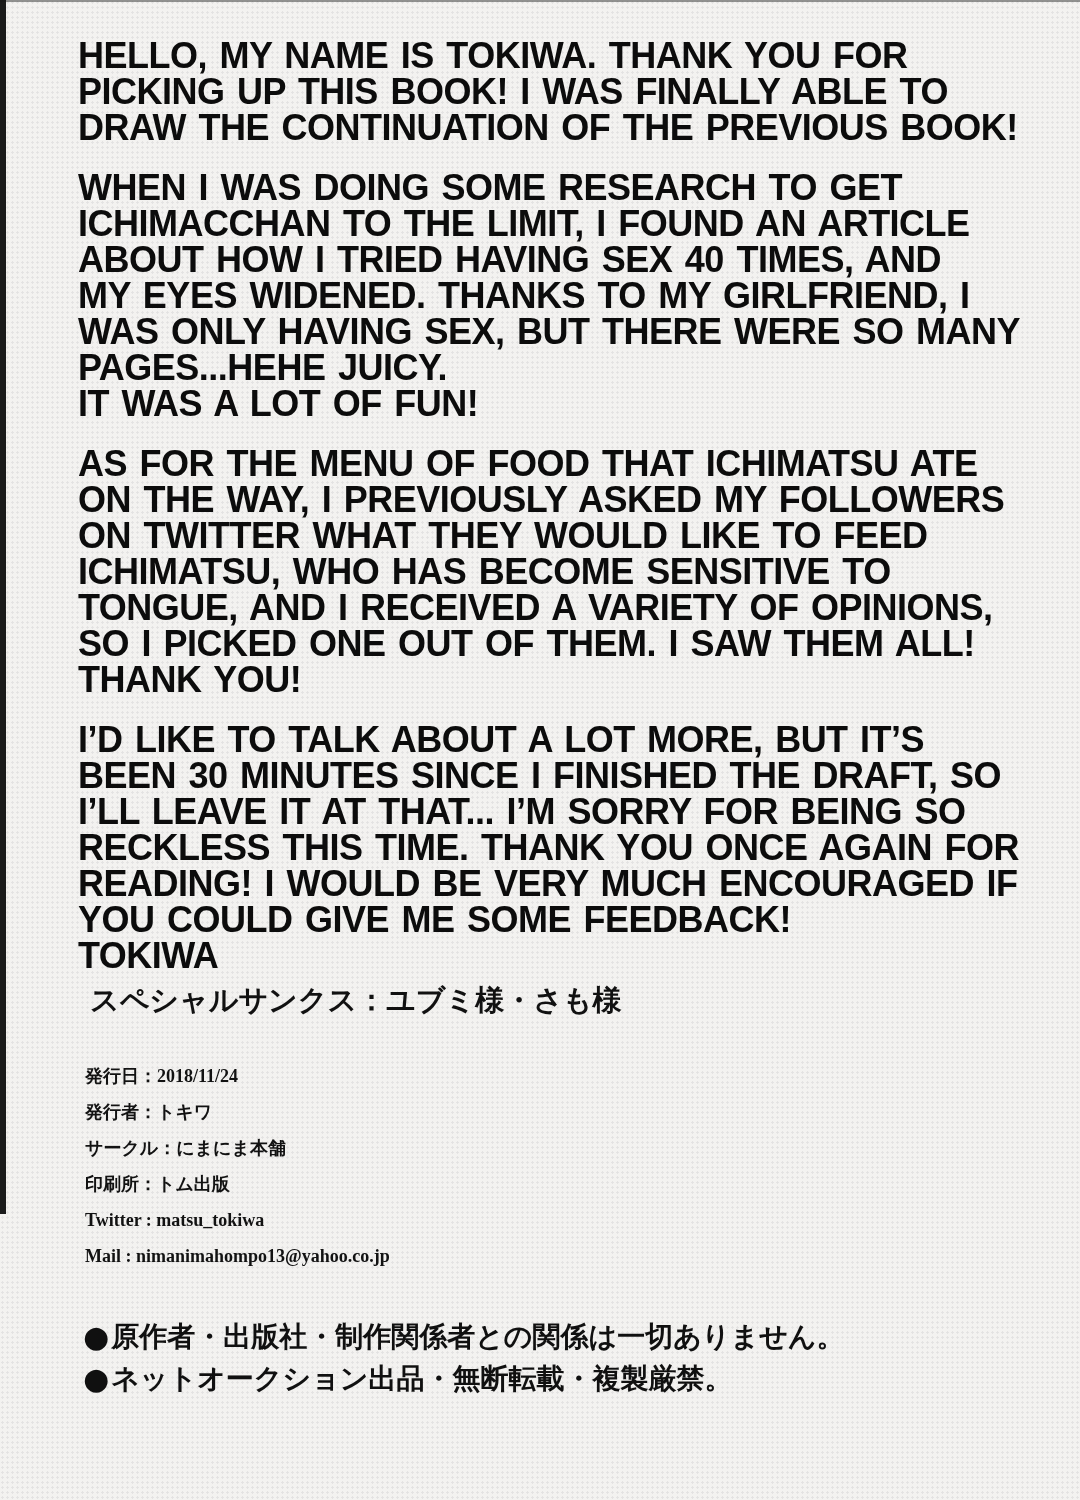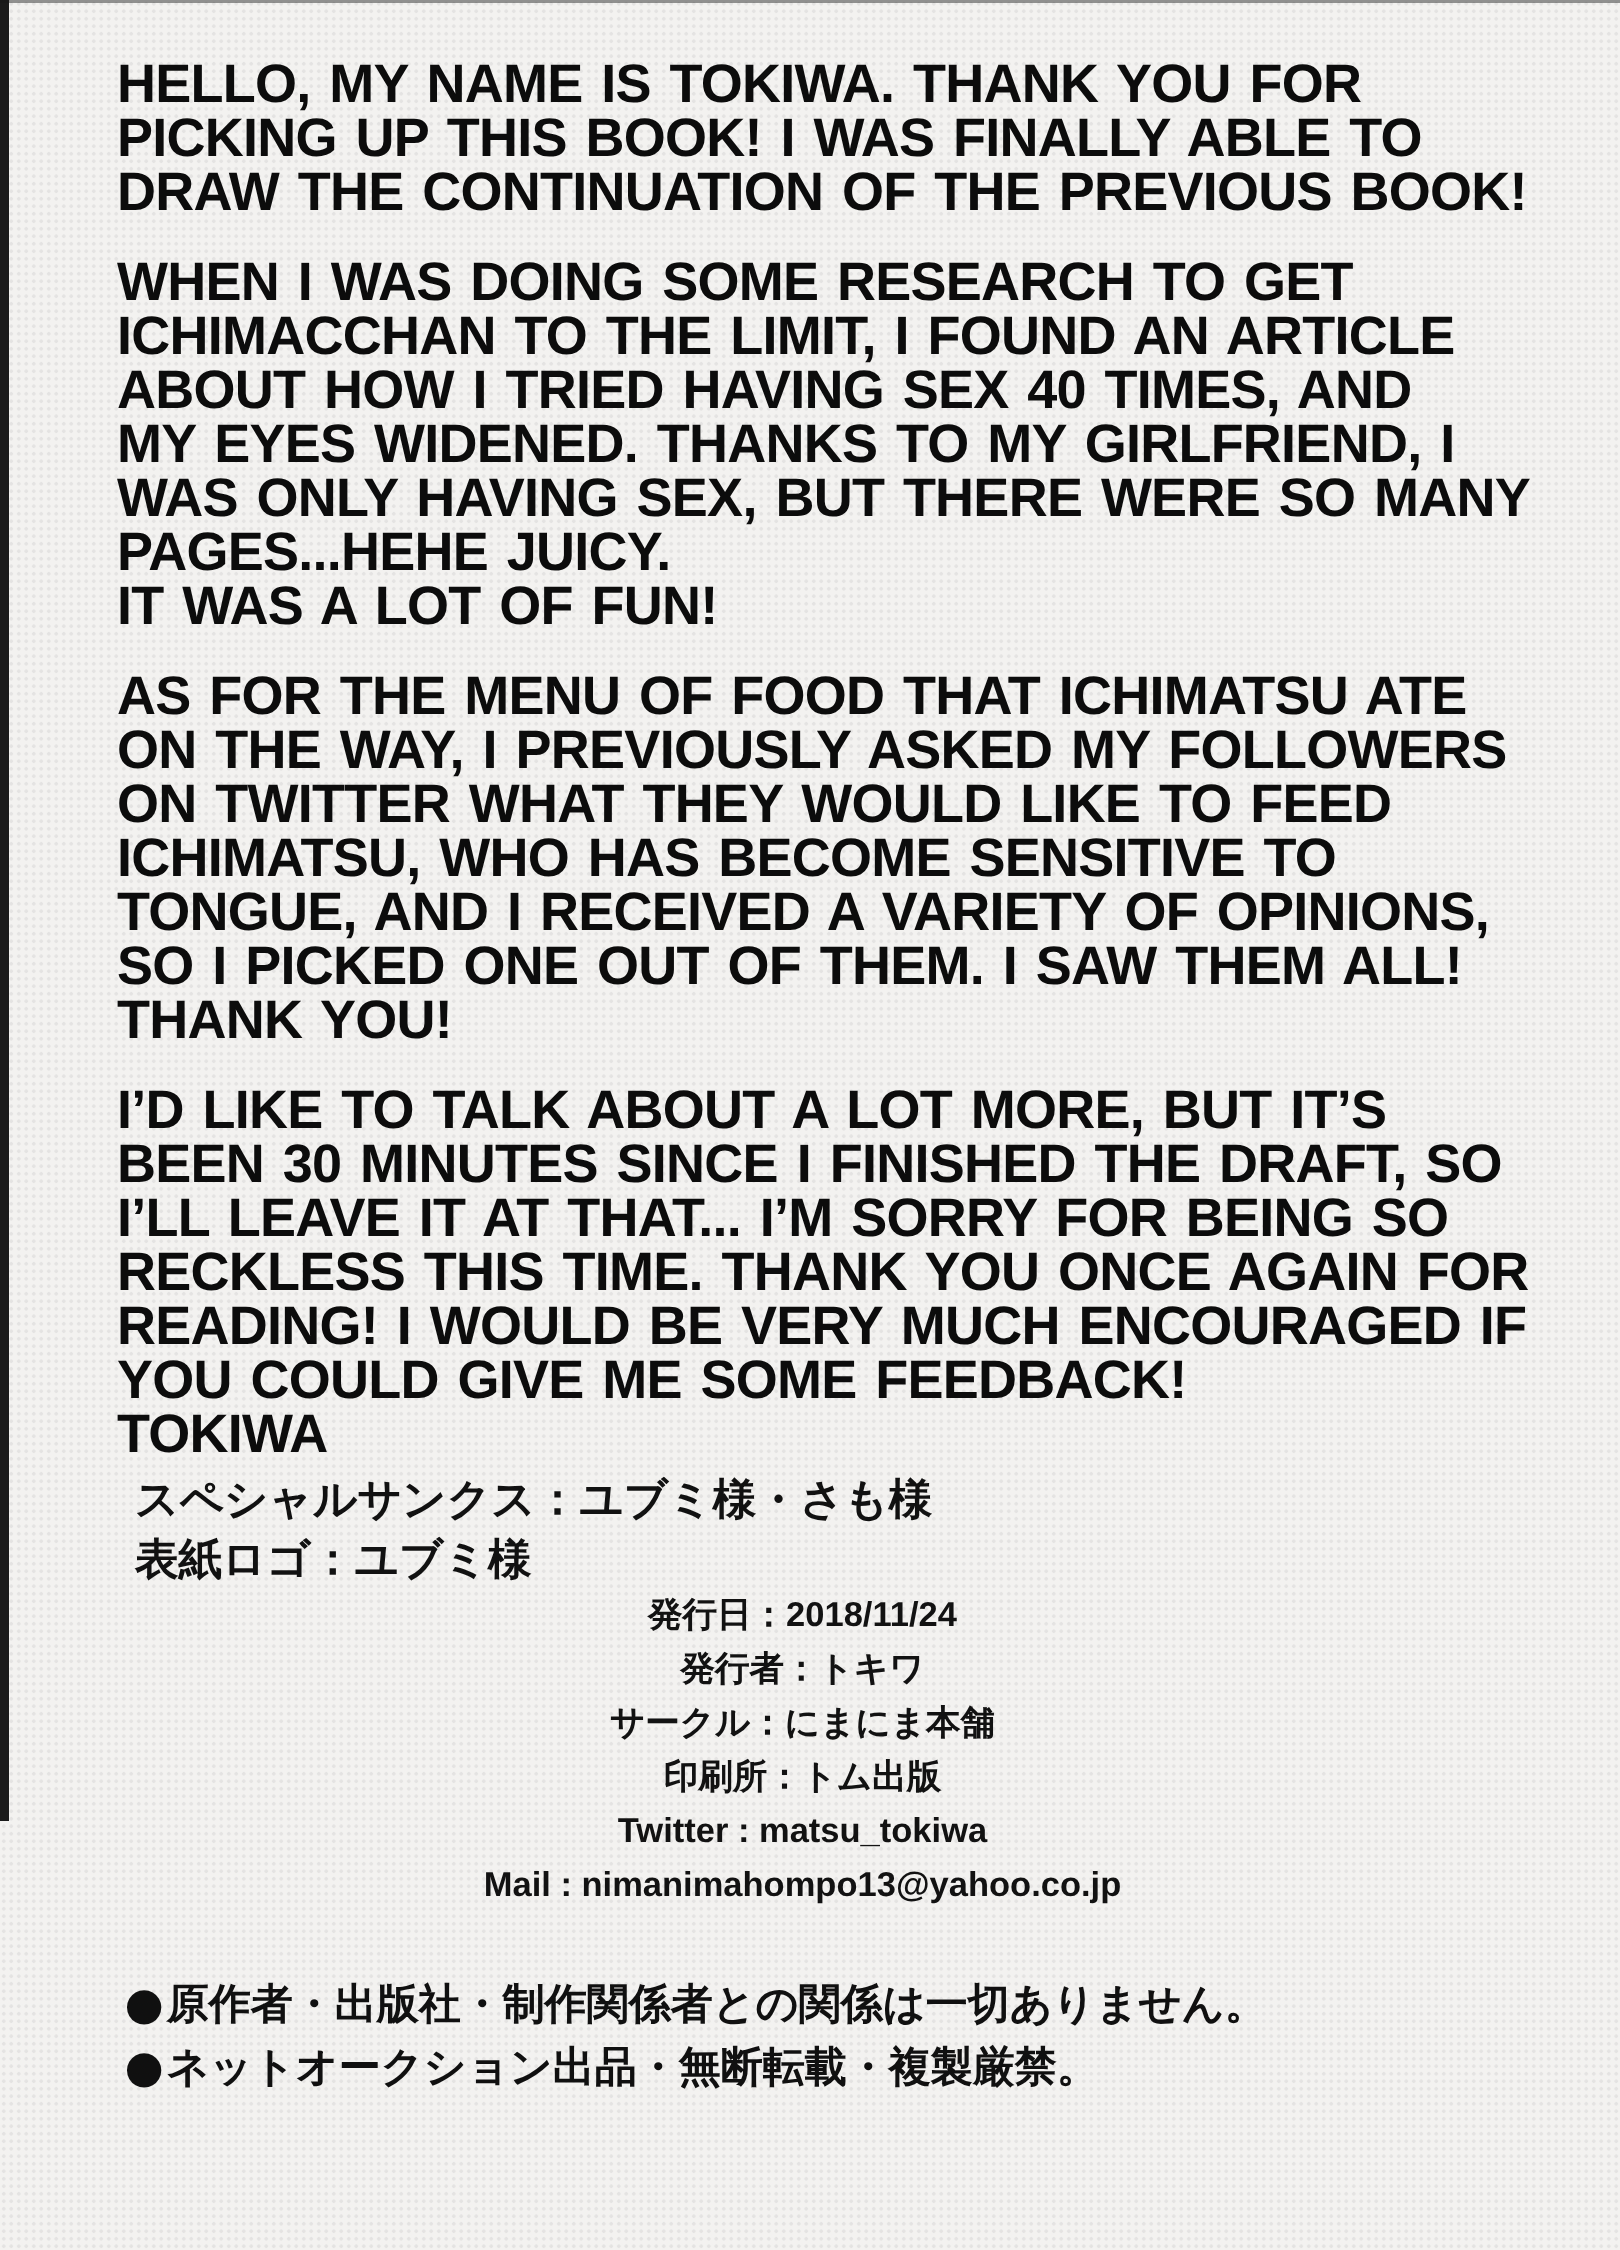--- a/index.html
+++ b/index.html
@@ -137,7 +137,6 @@
 
   <div class="thanks">
     <span class="credit-line" style="display:block">スペシャルサンクス：ユブミ様・さも様</span>
-    <span class="credit-line" style="display:block">表紙ロゴ：ユブミ様</span>
   </div>
 
   <div class="credits">

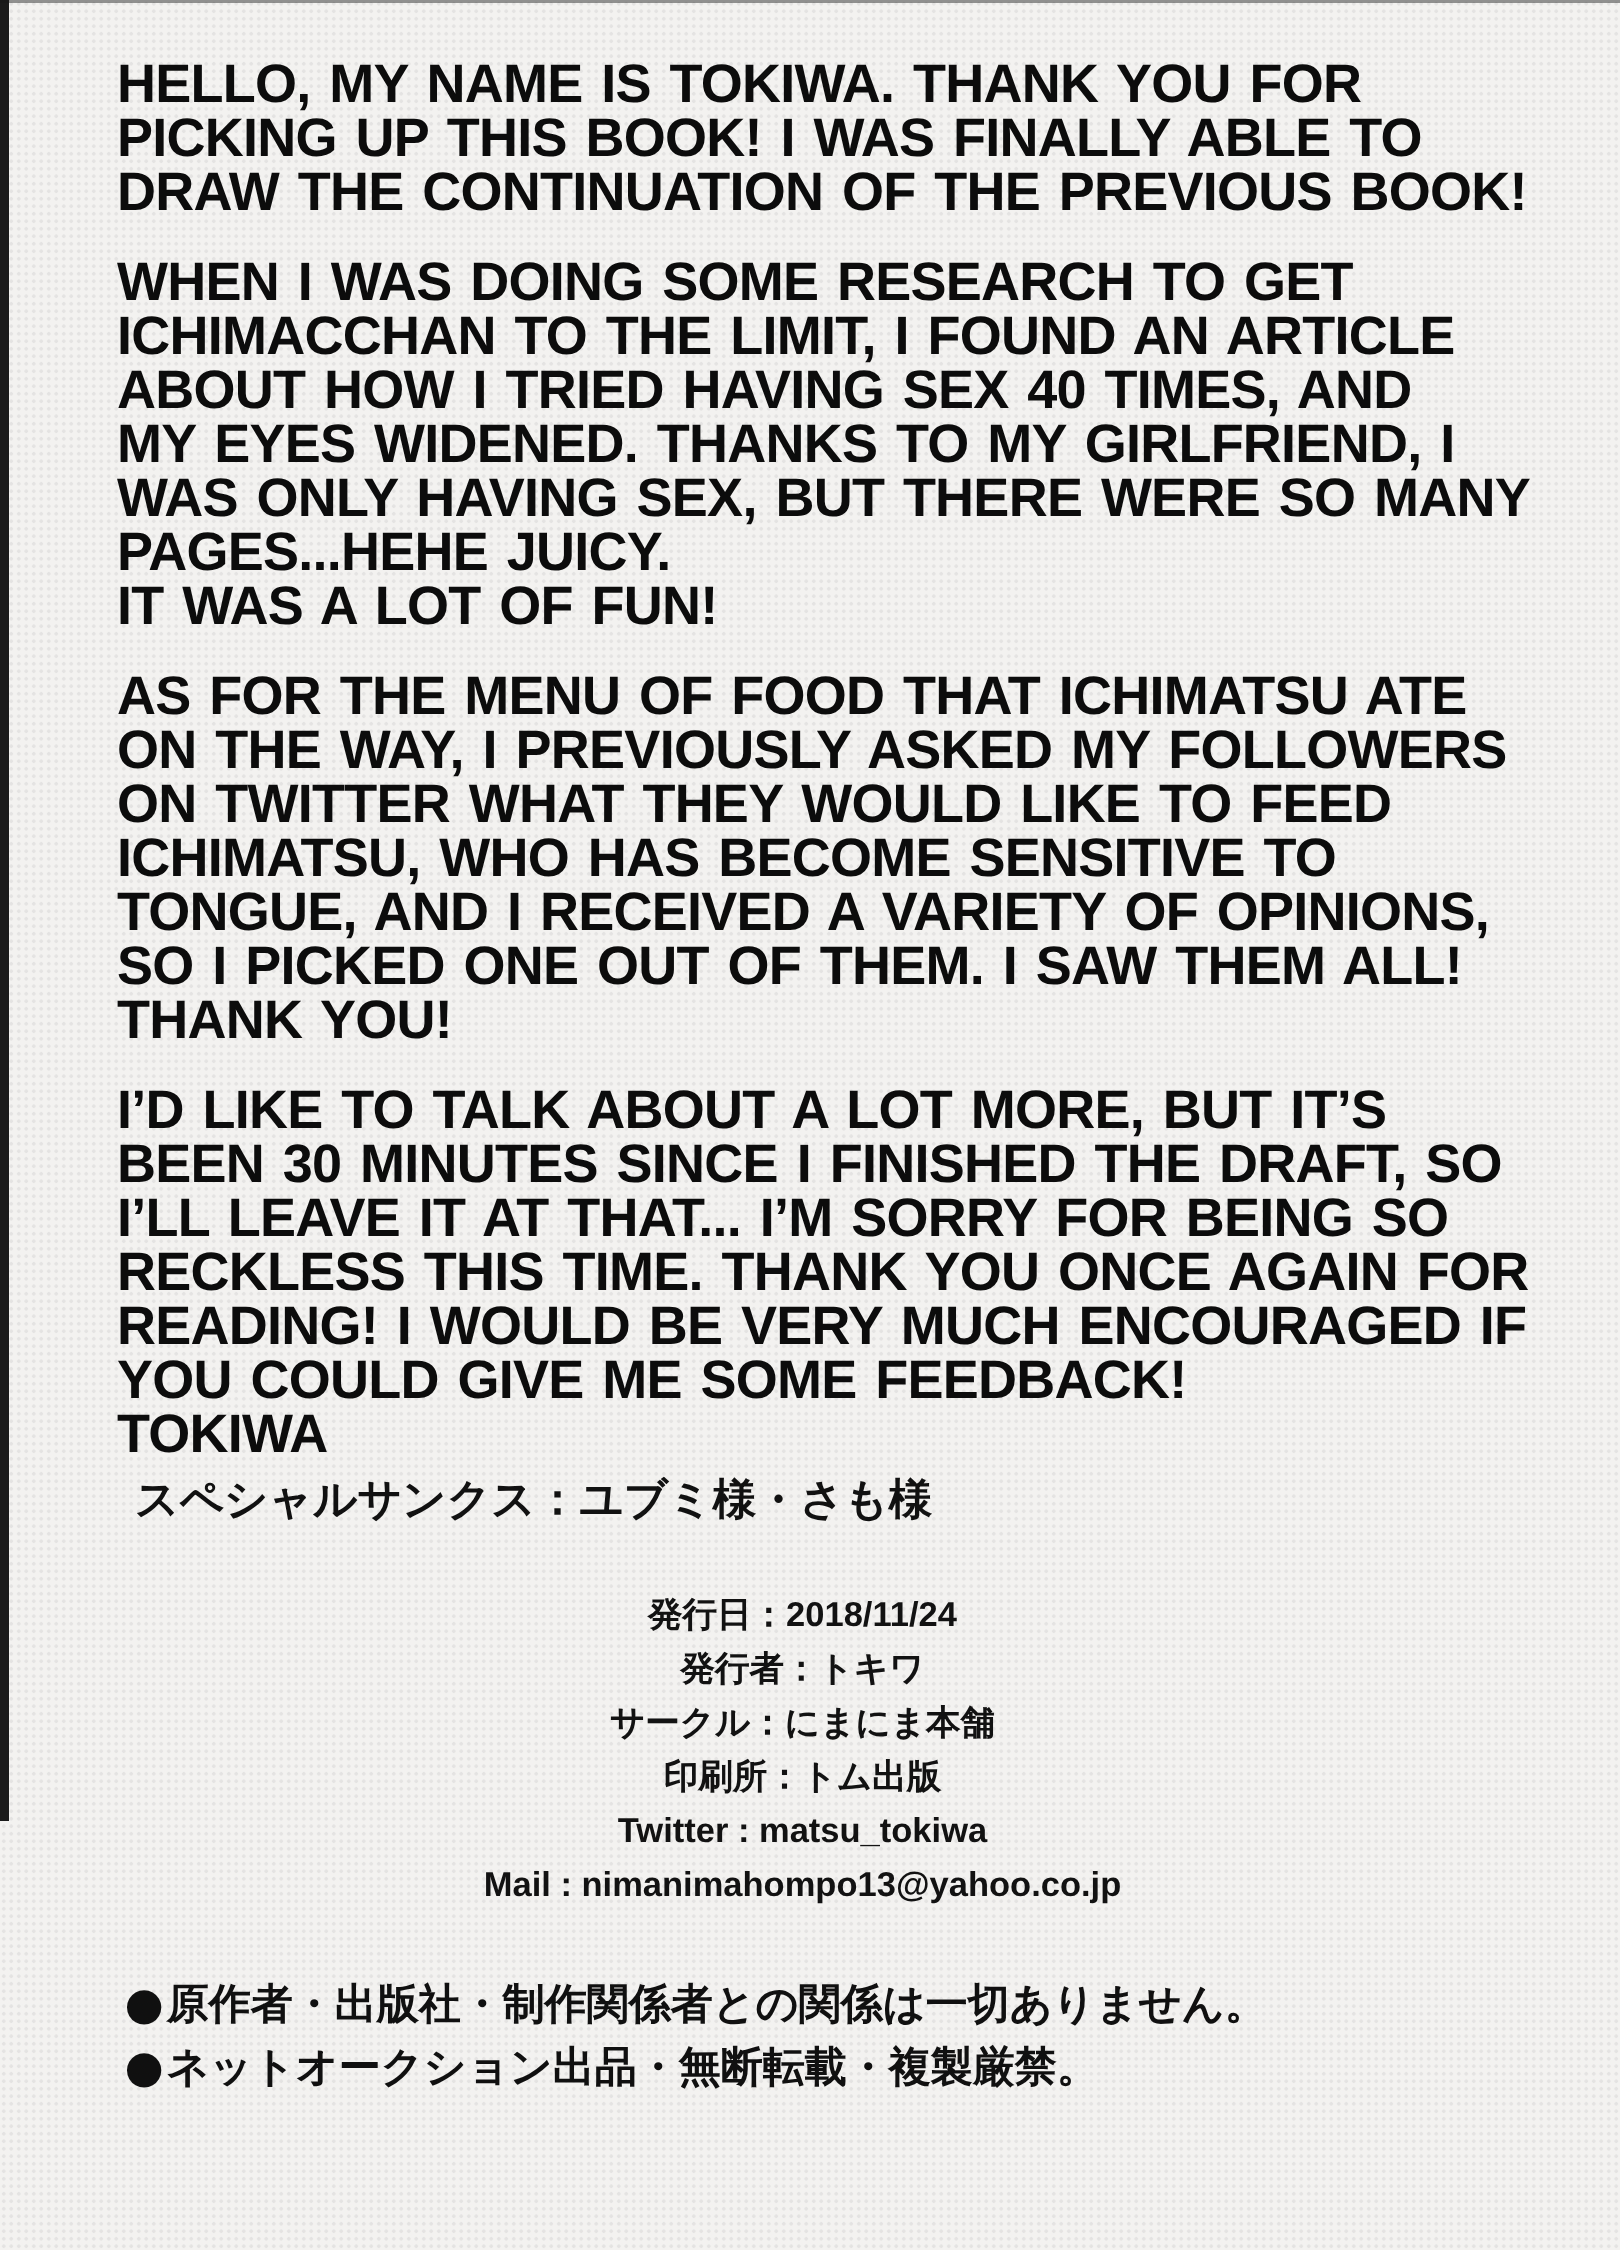--- a/index.html
+++ b/index.html
@@ -69,12 +69,11 @@
     left: 85px;
     top: 1058px;
     width: 900px;
-    font-family: Liberation Sans, sans-serif;
+    font-family: Liberation Serif, serif;
     font-weight: 600;
-    font-size: 23px;
+    font-size: 18px;
     line-height: 36px;
     color: #121212;
-    text-align: center;
   }
   .credits .credit-line {
     display: block;

